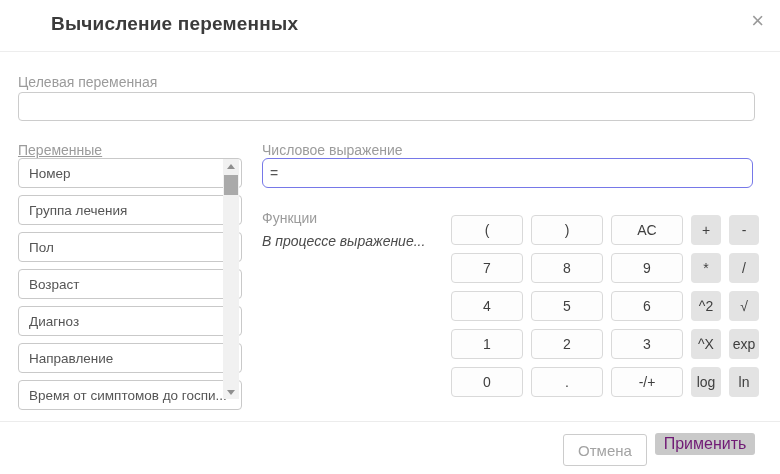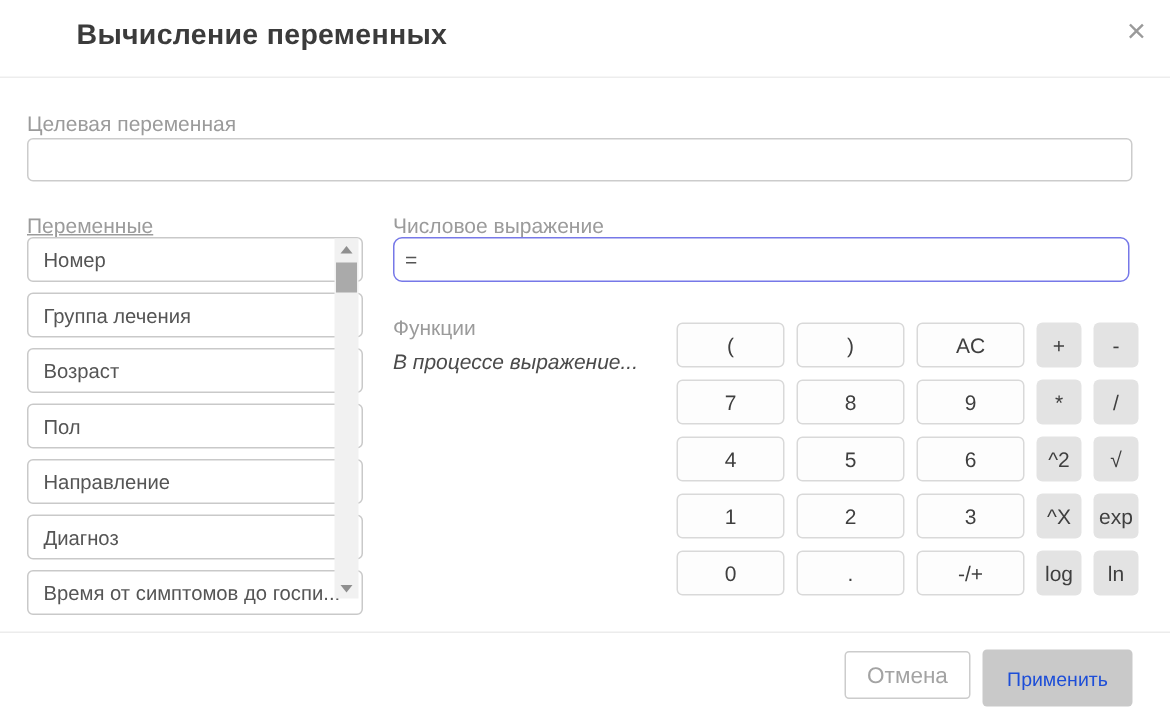--- a/index.html
+++ b/index.html
@@ -56,8 +56,8 @@
   <div class="vars-wrap">
     <div class="var-item">Номер</div>
     <div class="var-item">Группа лечения</div>
+    <div class="var-item">Пол</div>
     <div class="var-item">Возраст</div>
-    <div class="var-item">Пол</div>
     <div class="var-item">Направление</div>
     <div class="var-item">Диагноз</div>
     <div class="var-item">Время от симптомов до госпи...</div>

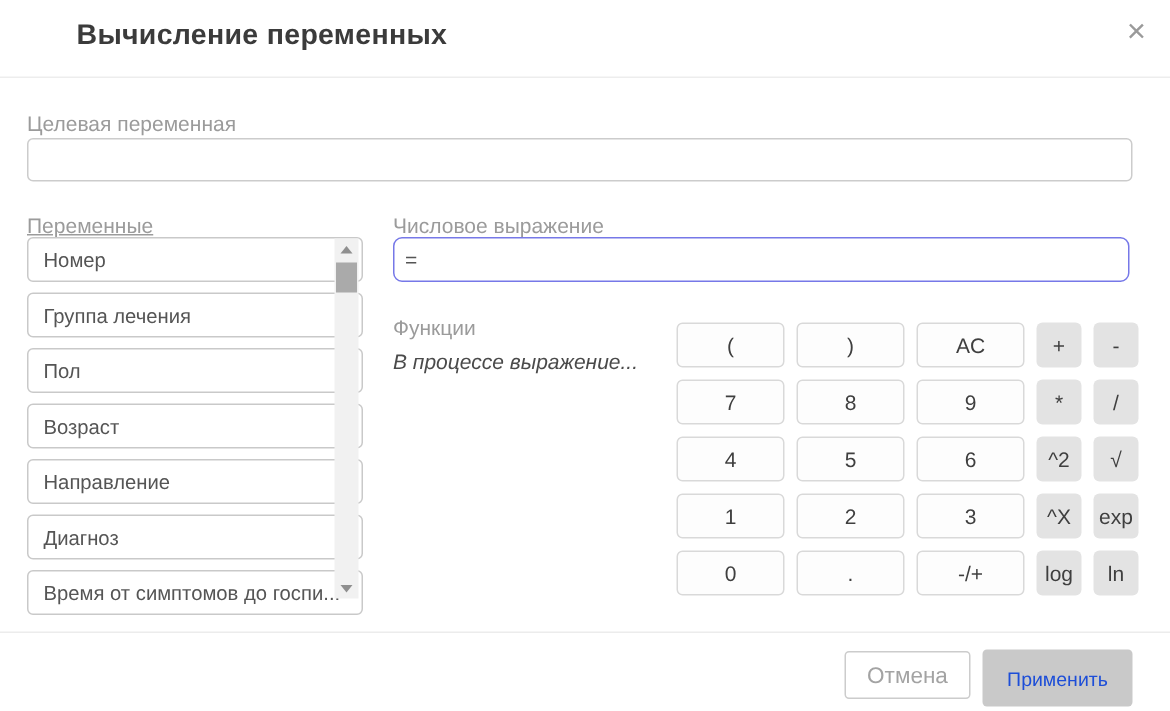--- a/index.html
+++ b/index.html
@@ -58,8 +58,8 @@
     <div class="var-item">Группа лечения</div>
     <div class="var-item">Пол</div>
     <div class="var-item">Возраст</div>
+    <div class="var-item">Диагноз</div>
     <div class="var-item">Направление</div>
-    <div class="var-item">Диагноз</div>
     <div class="var-item">Время от симптомов до госпи...</div>
     <div class="scrollbar">
       <div class="scroll-btn-up">

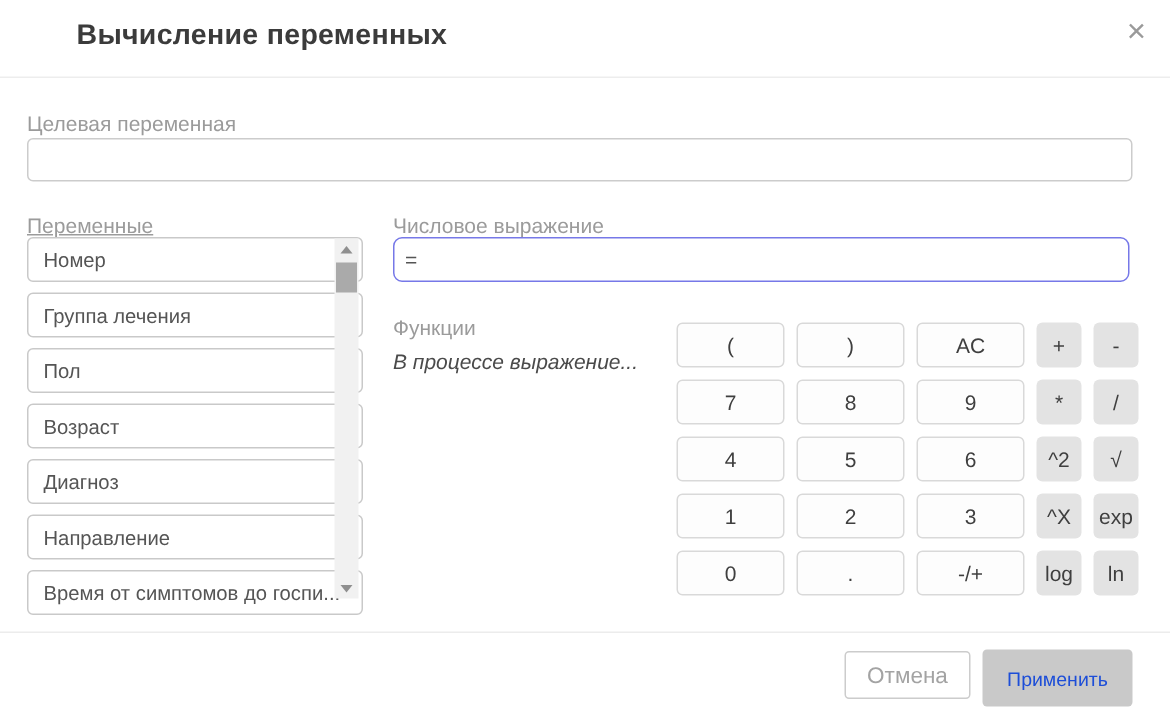--- a/index.html
+++ b/index.html
@@ -37,7 +37,7 @@
 
   .footer { position:absolute; left:0; right:0; top:421px; bottom:0; border-top:1px solid #ececec; background:#fff; }
   .btn-cancel { position:absolute; right:133px; top:12px; width:84px; height:32px; background:#fff; border:1px solid #cccccc; border-radius:3px; color:#a3a3a3; font-size:15px; cursor:pointer; font-family:"Liberation Sans", sans-serif; }
-  .btn-apply { position:absolute; right:25px; top:11px; width:100px; height:38px; background:#c9c9c9; border:none; border-radius:3px; color:#1d4ed8; font-size:13px; cursor:pointer; font-family:"Liberation Sans", sans-serif; }
+  .btn-apply { position:absolute; right:25px; top:11px; width:100px; height:22px; background:#c9c9c9; border:none; border-radius:3px; color:#701a75; font-size:16px; cursor:pointer; font-family:"Liberation Sans", sans-serif; }
 </style>
 </head>
 <body>

